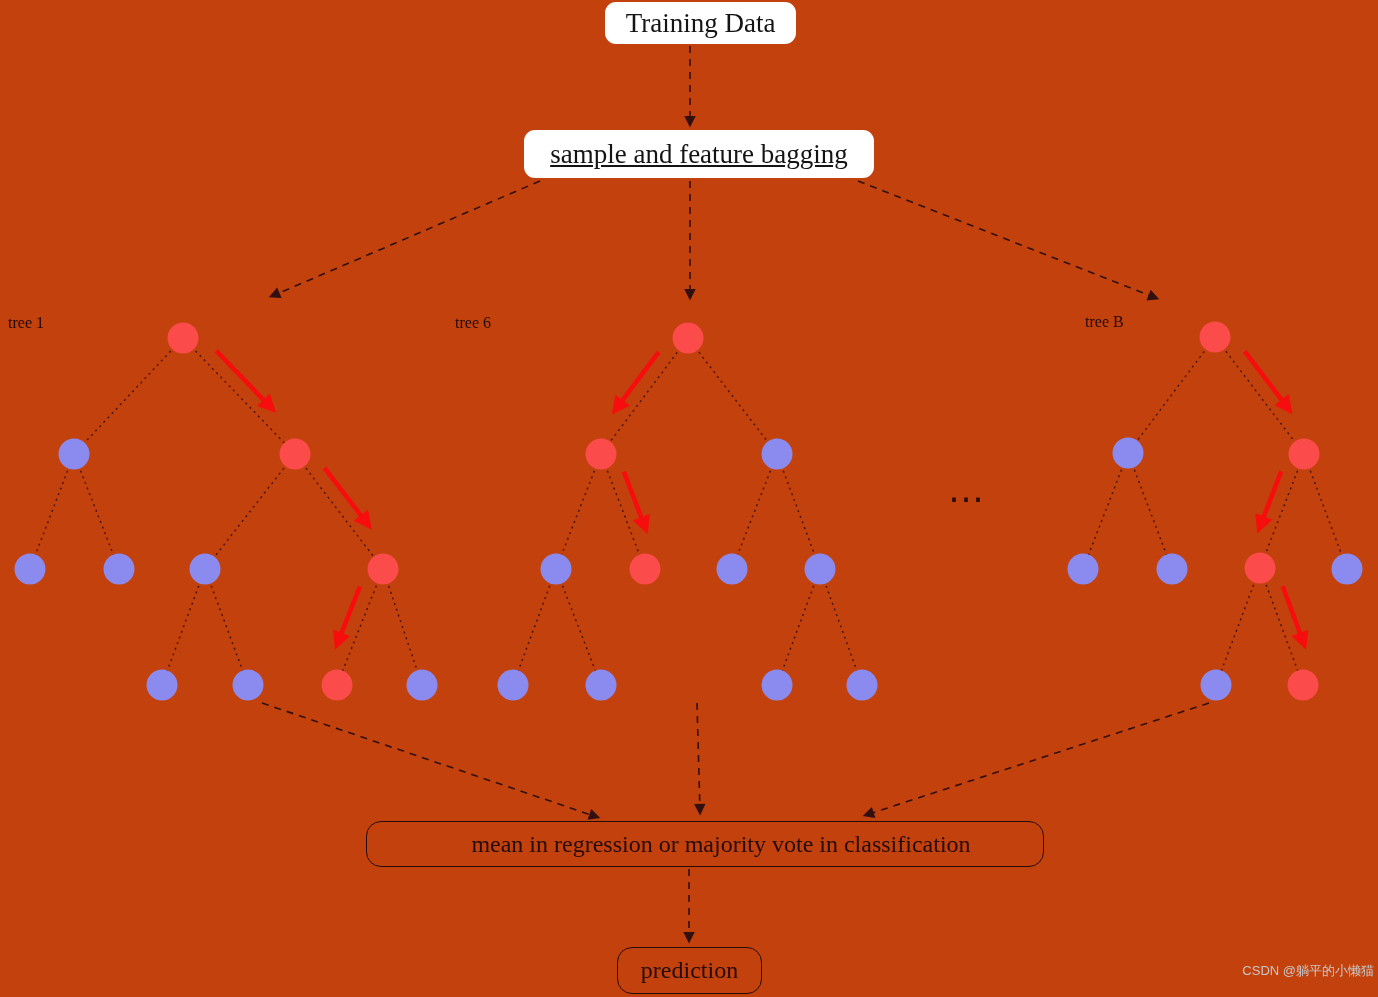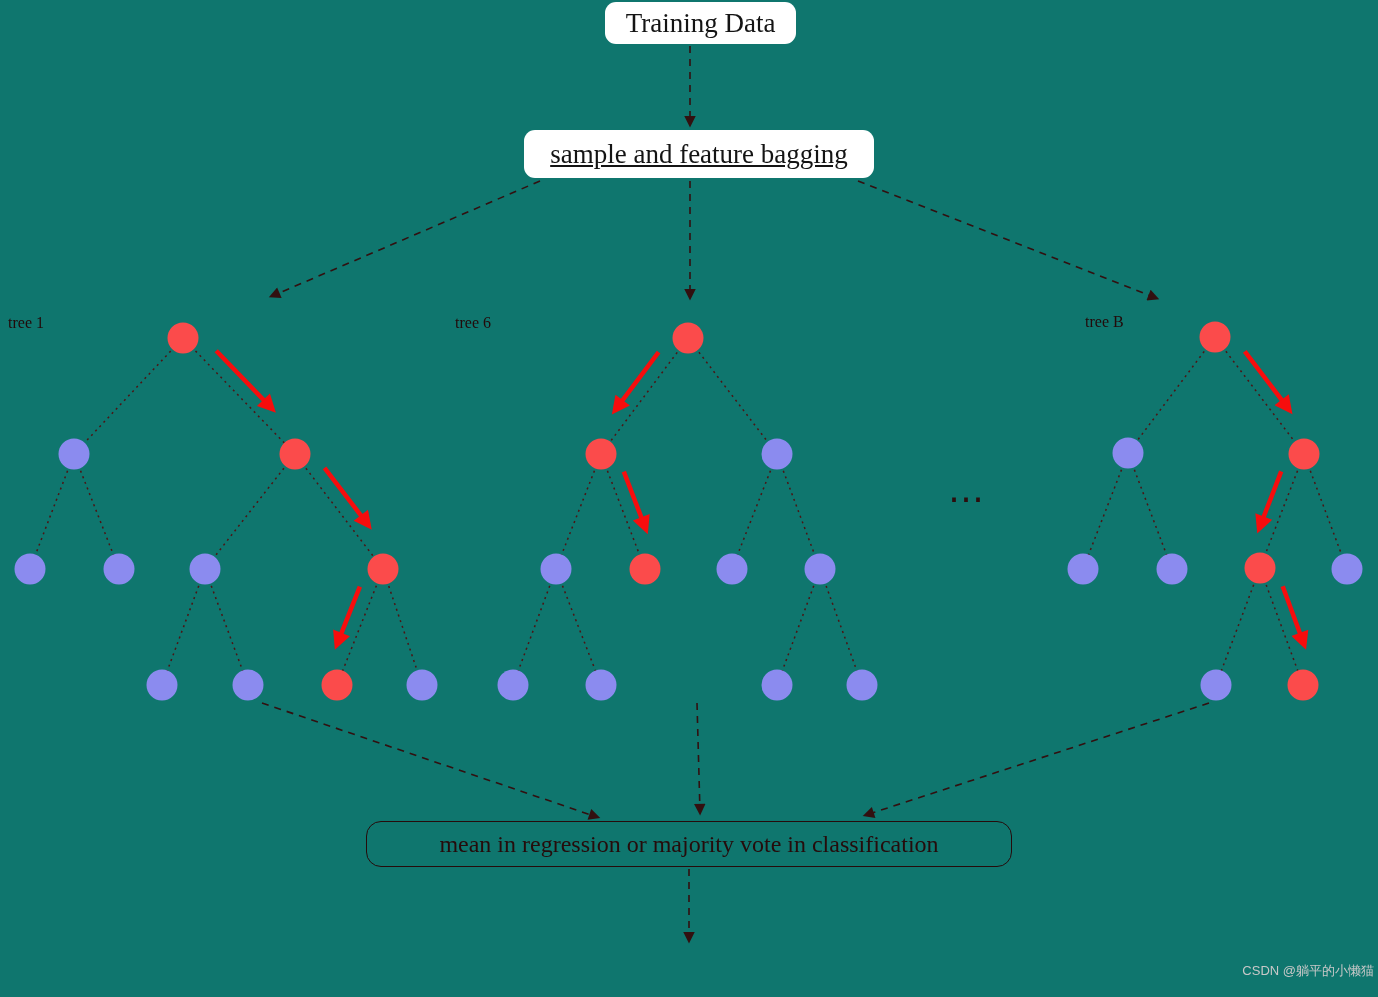--- a/index.html
+++ b/index.html
@@ -3,7 +3,7 @@
 <meta charset="utf-8">
 <style>
   html,body{margin:0;padding:0;background:#000;}
-  #stage{position:relative;width:1378px;height:997px;background:#0f766e;overflow:hidden;
+  #stage{position:relative;width:1378px;height:997px;background:#c2410c;overflow:hidden;
          font-family:"Liberation Serif",serif;}
   #diagram-svg{position:absolute;left:0;top:0;}
   .white-box{position:absolute;background:#ffffff;border-radius:11px;color:#141414;

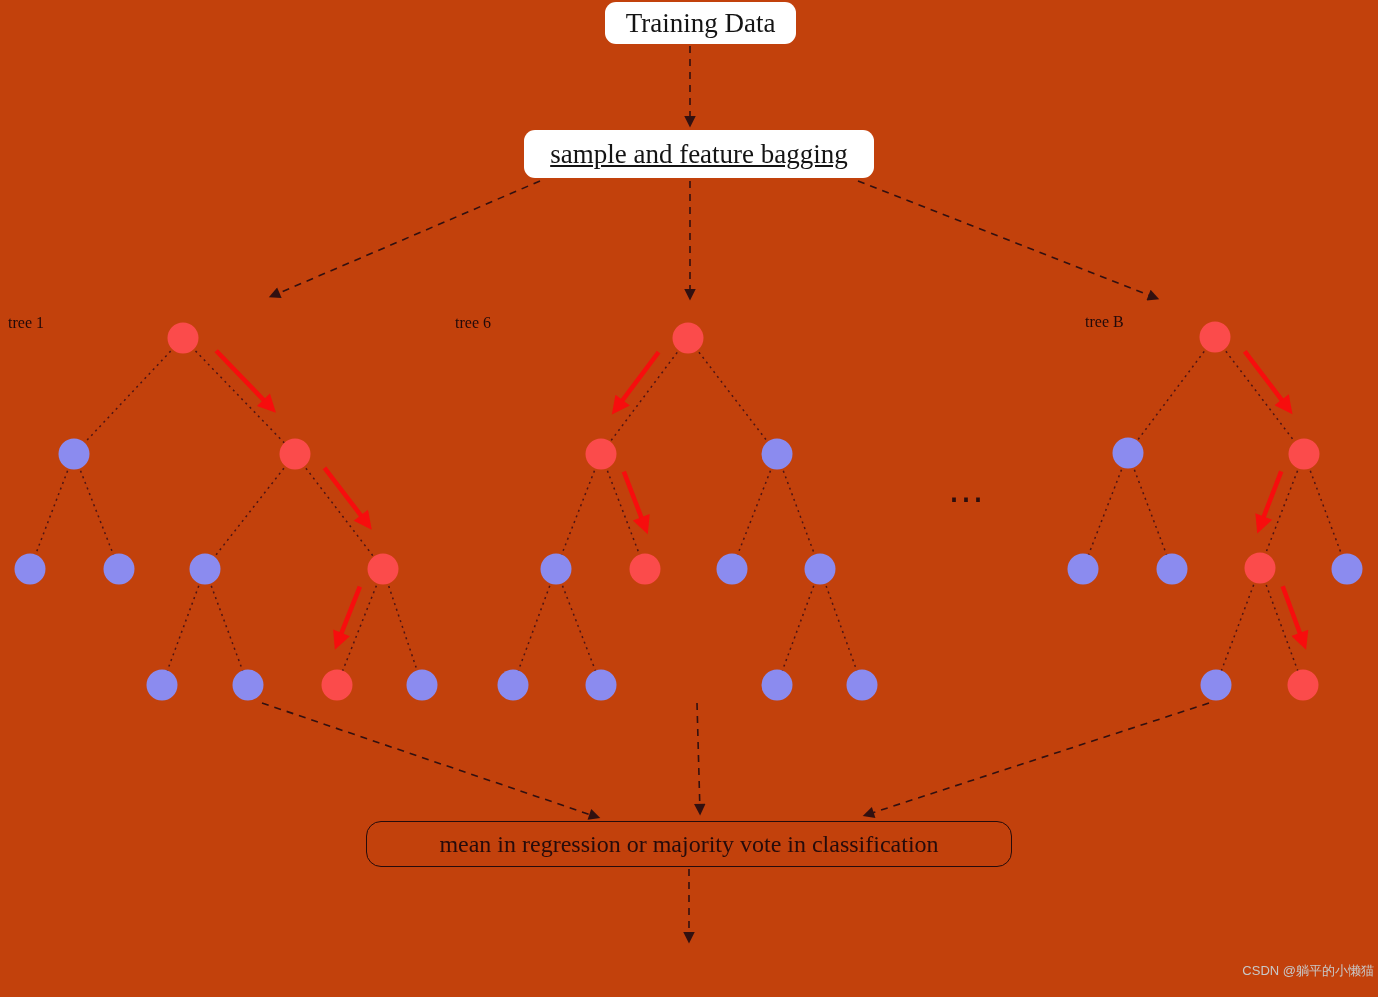--- a/index.html
+++ b/index.html
@@ -124,7 +124,7 @@
 
   <div class="ellipsis" style="left:948px;top:478px;">⋯</div>
 
-  <div class="faint-box" style="left:366px;top:821px;width:644px;height:44px;">
+  <div class="faint-box" style="left:366px;top:821px;width:644px;height:44px;padding-left:32px;">
     <span>mean in regression or majority vote in classification</span>
   </div>
 

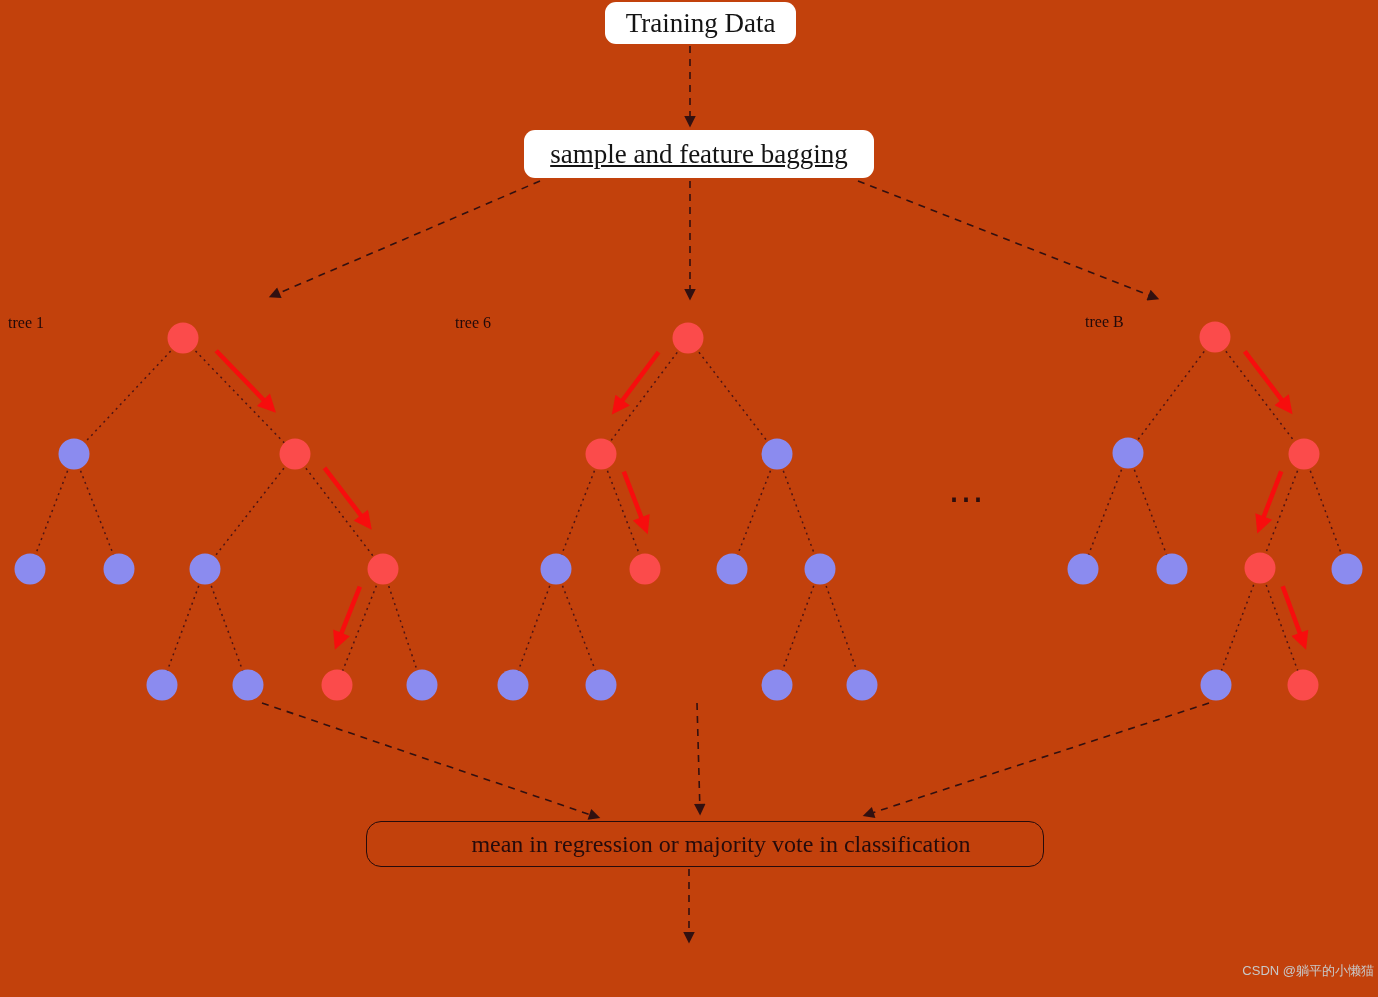--- a/index.html
+++ b/index.html
@@ -128,6 +128,9 @@
     <span>mean in regression or majority vote in classification</span>
   </div>
 
+  <div class="faint-box" style="left:617px;top:947px;width:143px;height:45px;">
+    <span>prediction</span>
+  </div>
 
   <div class="watermark" style="right:4px;top:962px;">CSDN @躺平的小懒猫</div>
 

